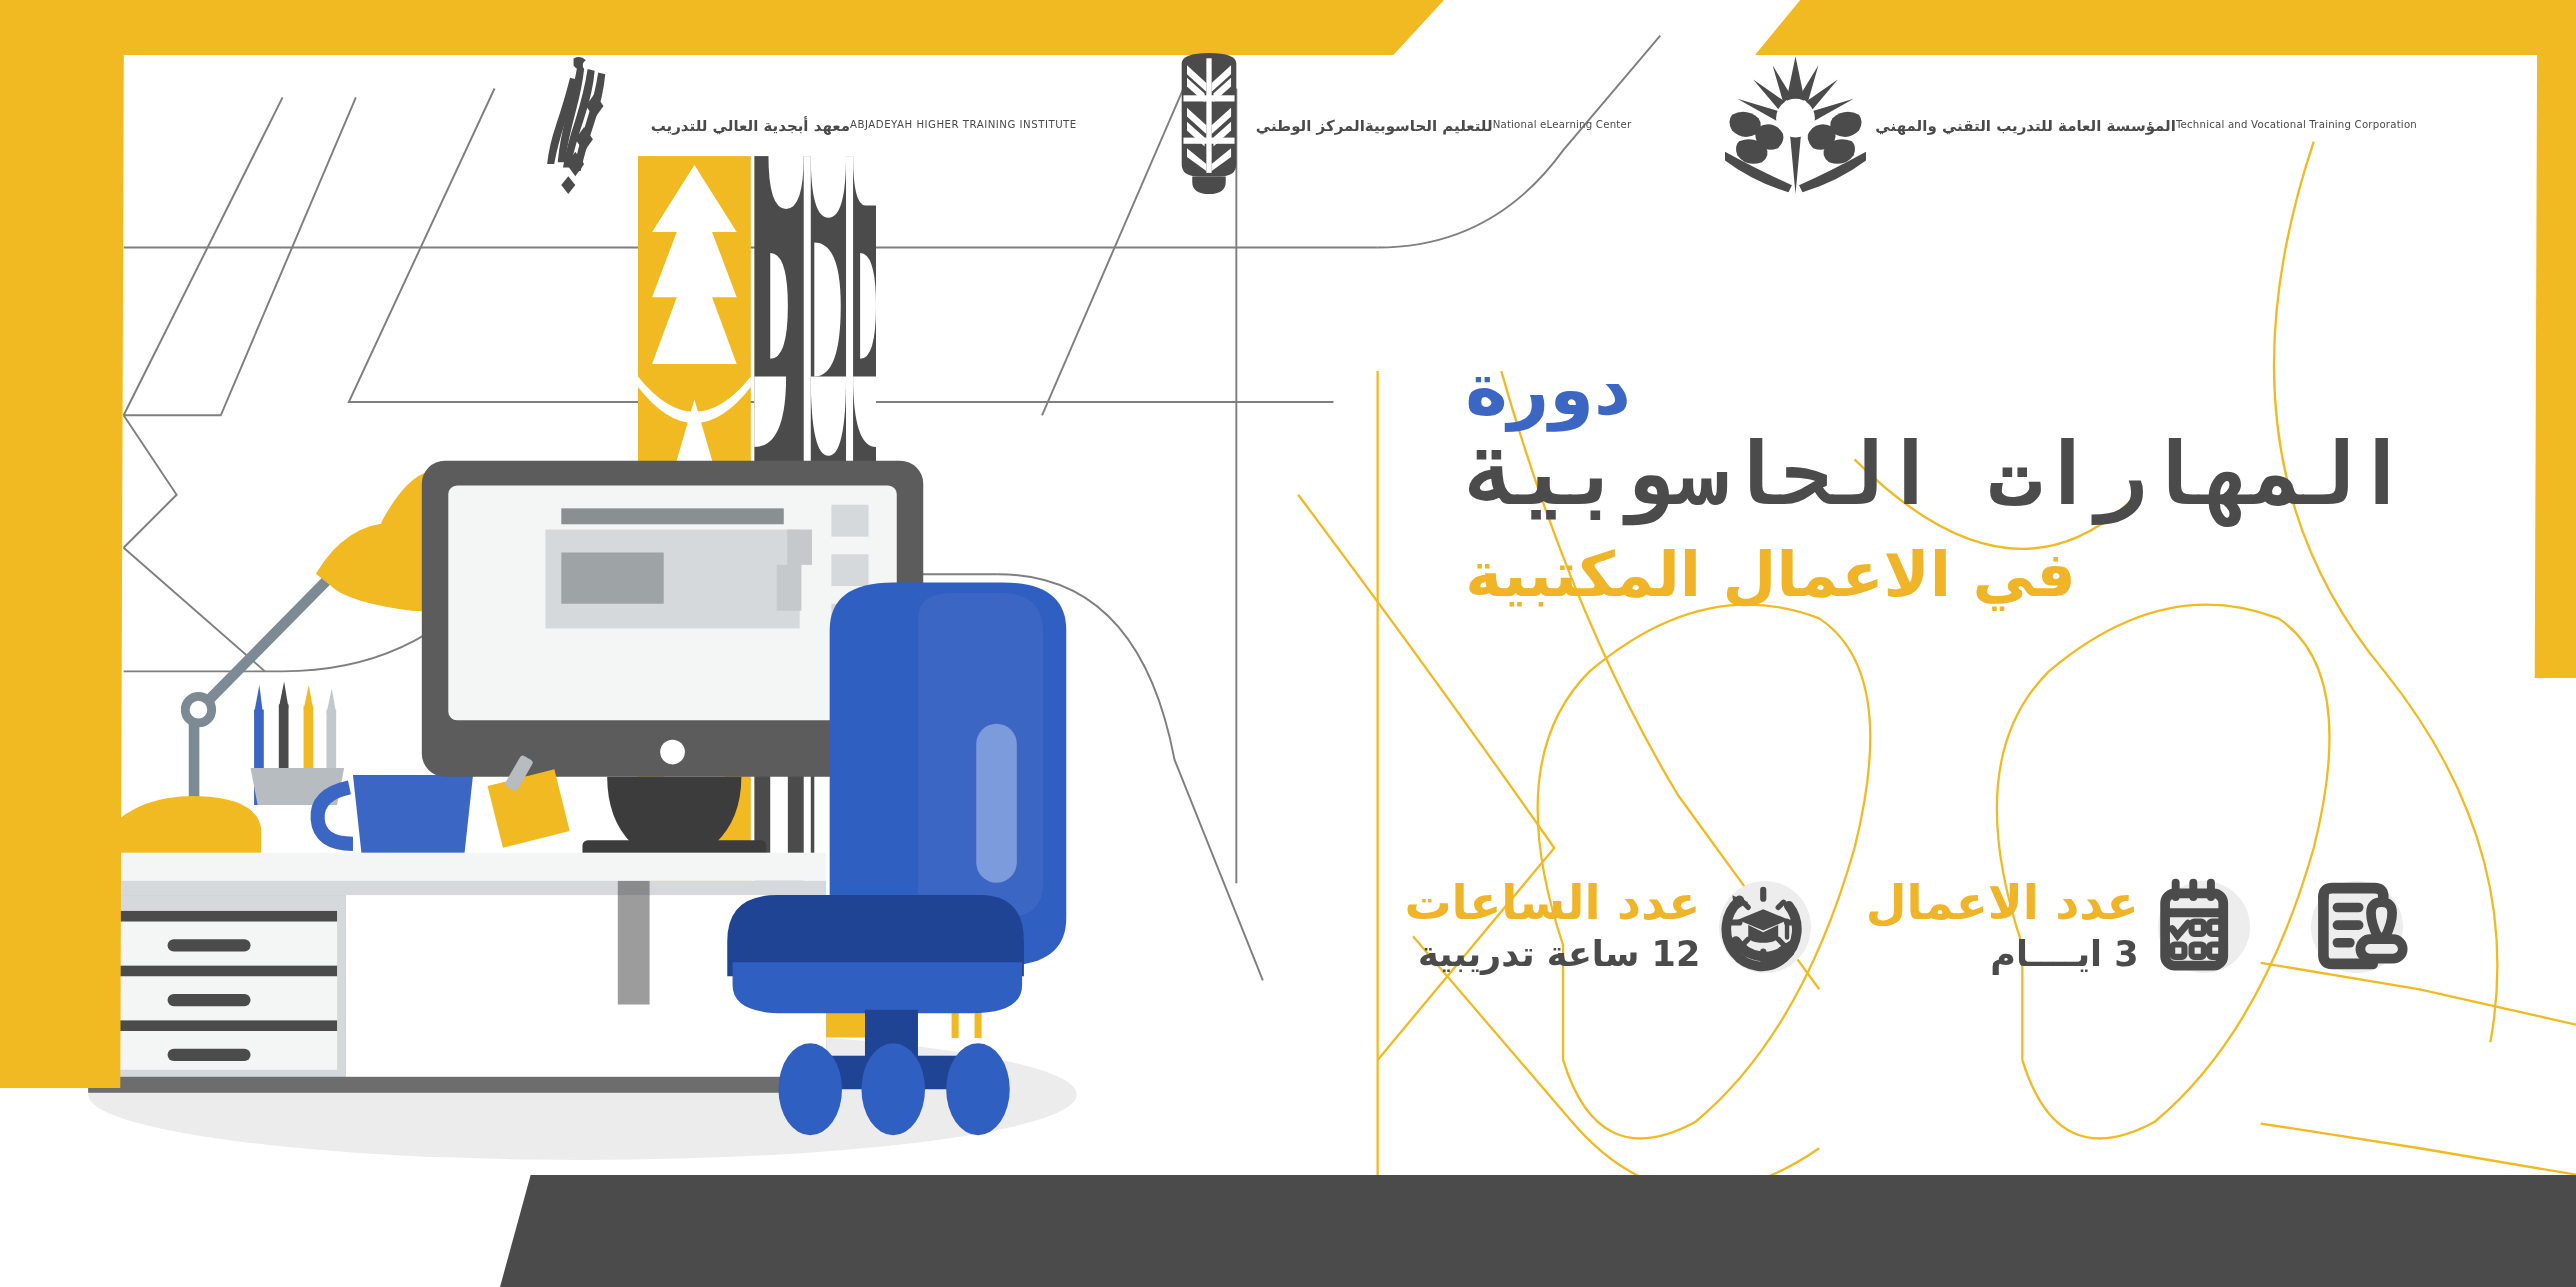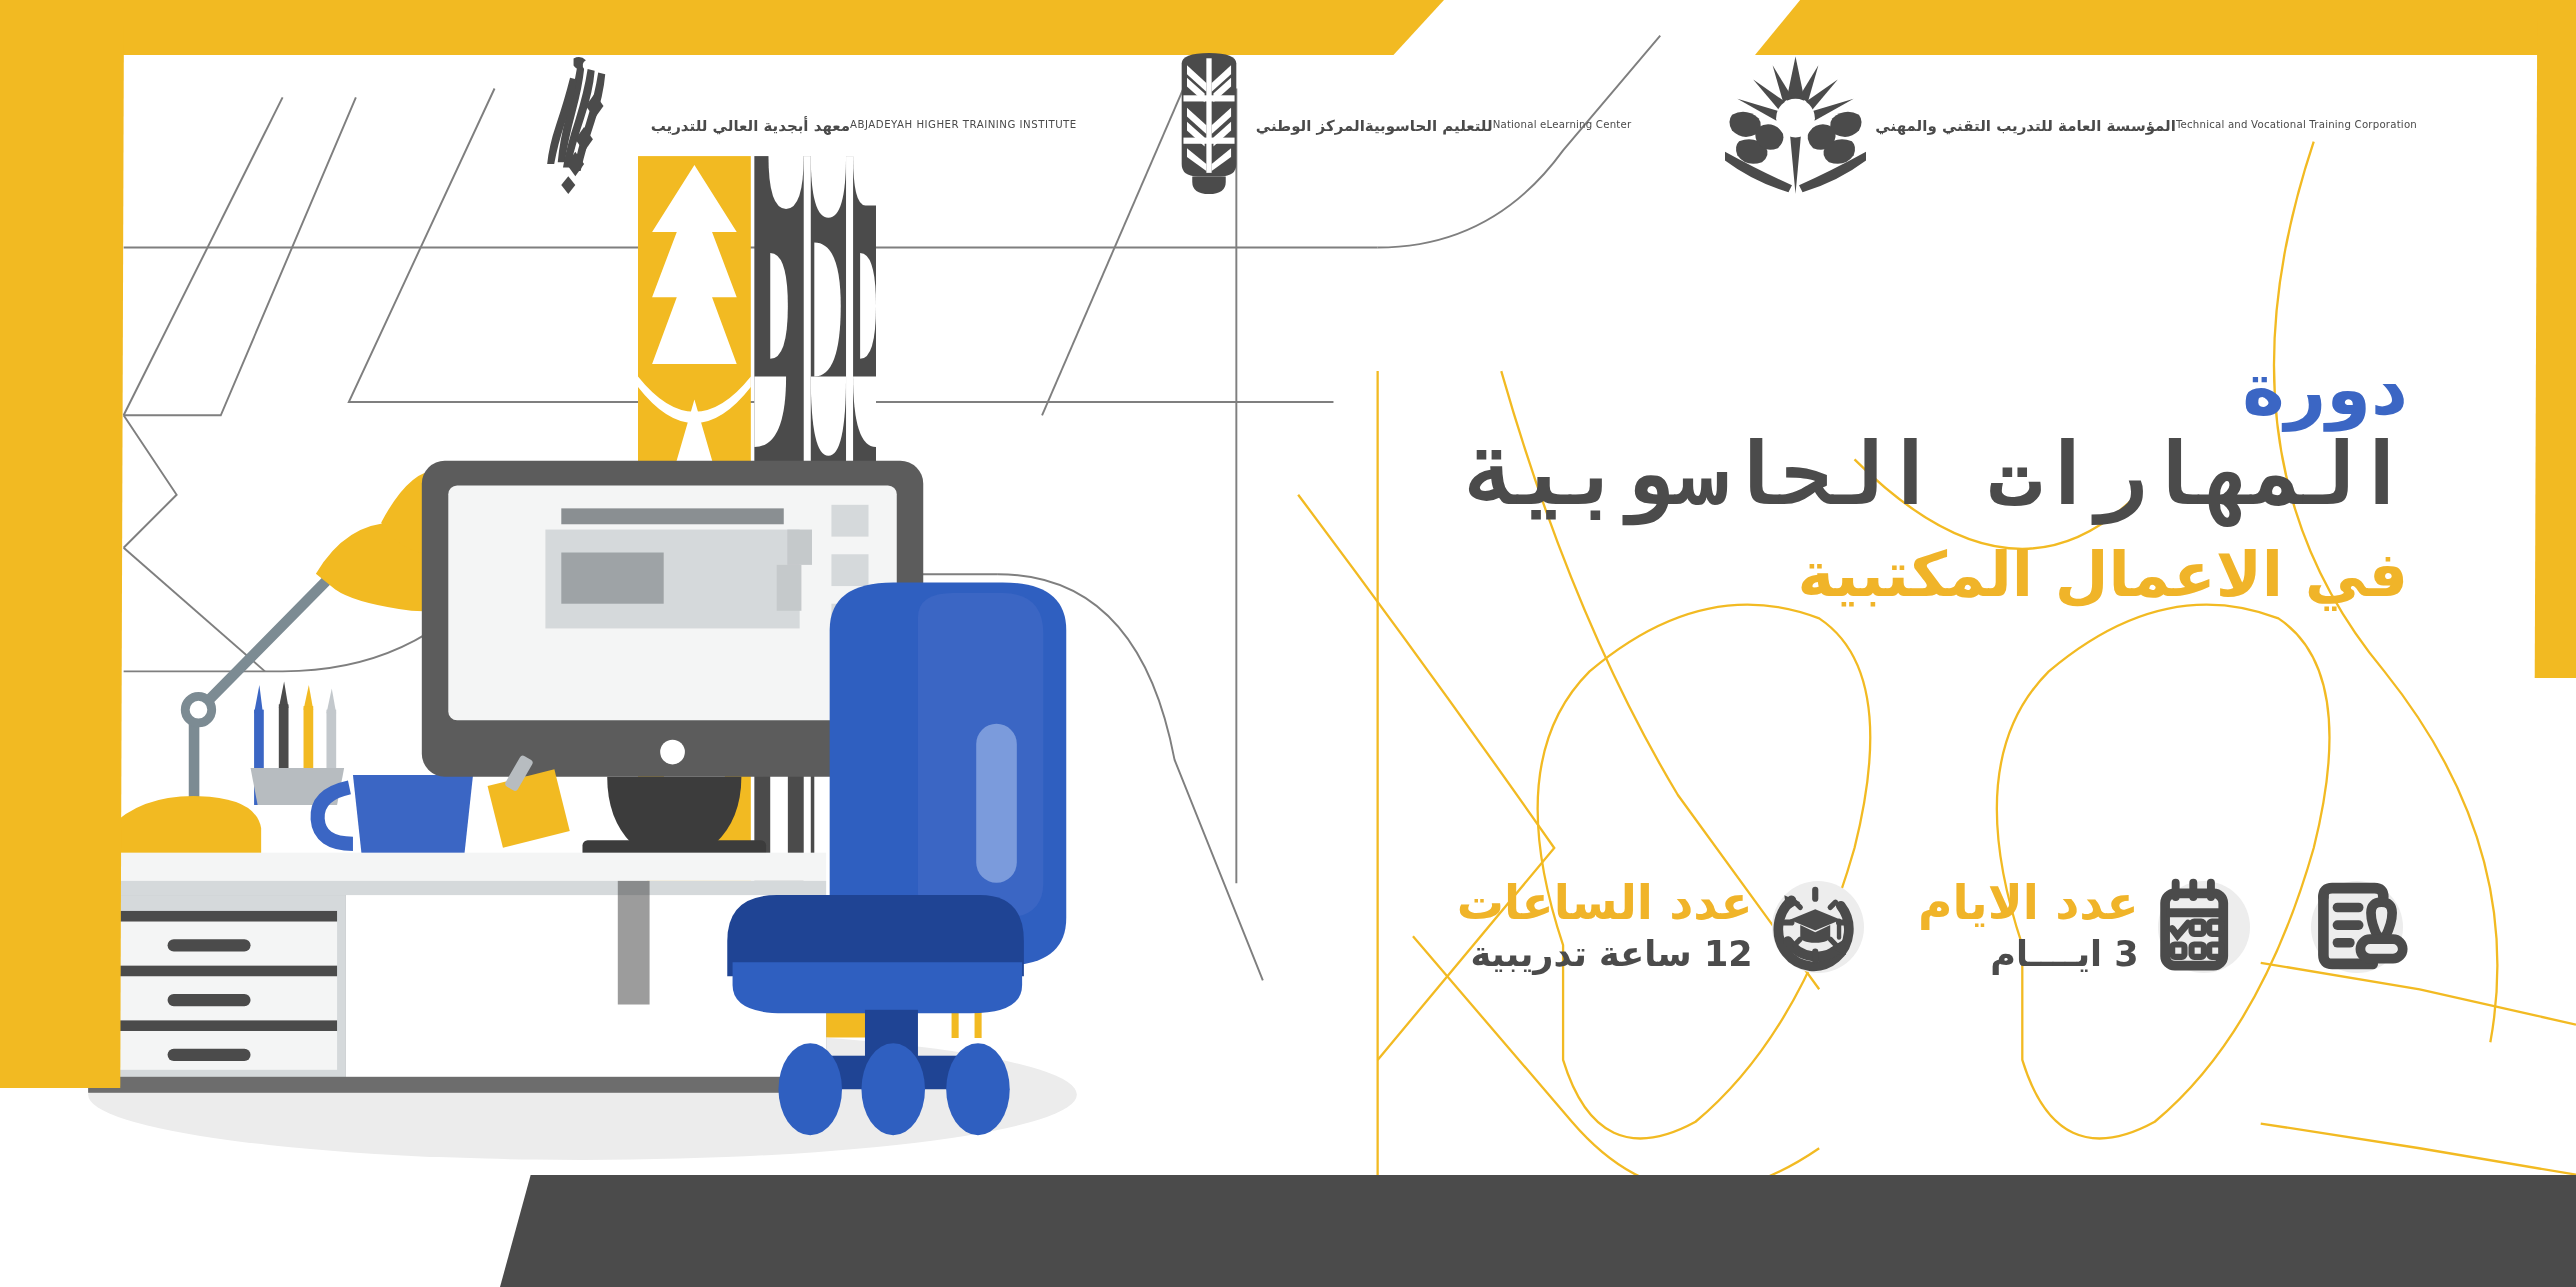--- a/index.html
+++ b/index.html
@@ -78,7 +78,7 @@
   
   .heading{
     position:absolute; right:168px; top:353px;
-    z-index:7; direction:rtl; text-align:right;
+    z-index:7; direction:rtl; text-align:left;
   }
   .h-kicker{
     font-family:"DejaVu Sans", sans-serif;

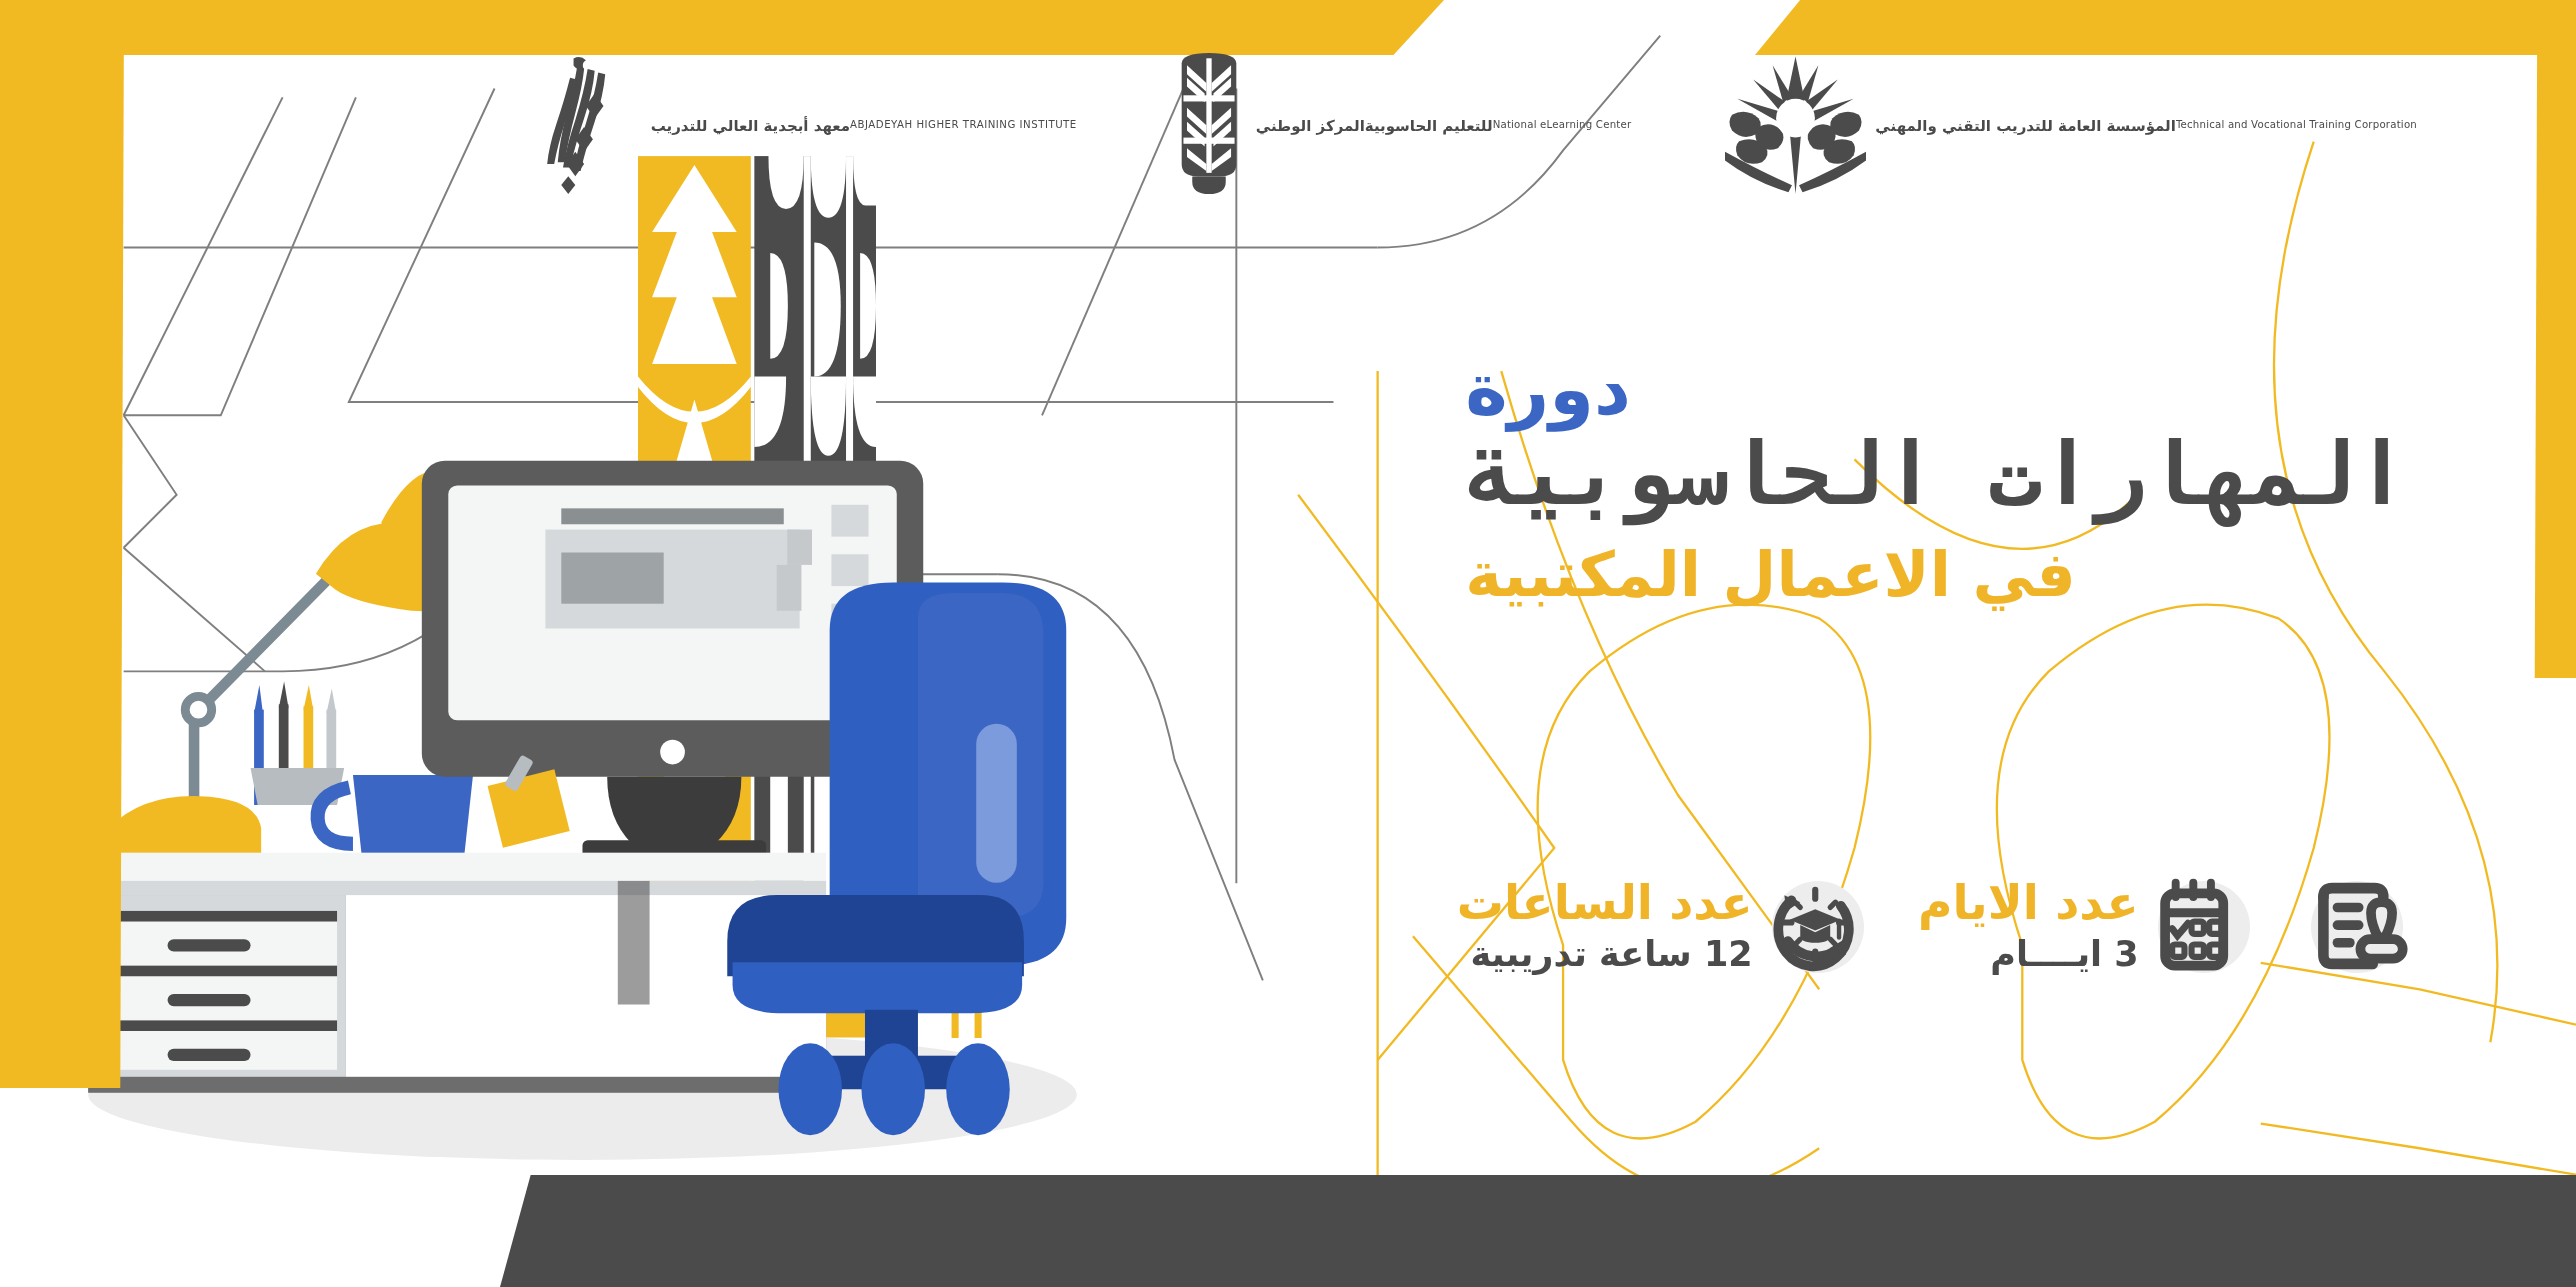--- a/index.html
+++ b/index.html
@@ -439,7 +439,7 @@
       </svg>
     </div>
     <div class="info-txt">
-      <div class="info-label">عدد الايام</div>
+      <div class="info-label">عدد الاعمال</div>
       <div class="info-value">3 ايــــام</div>
     </div>
   </div>

